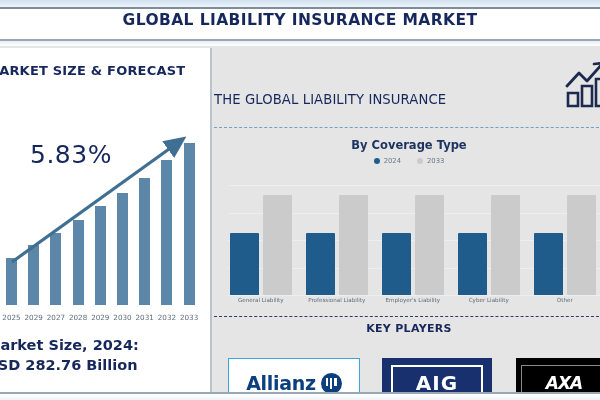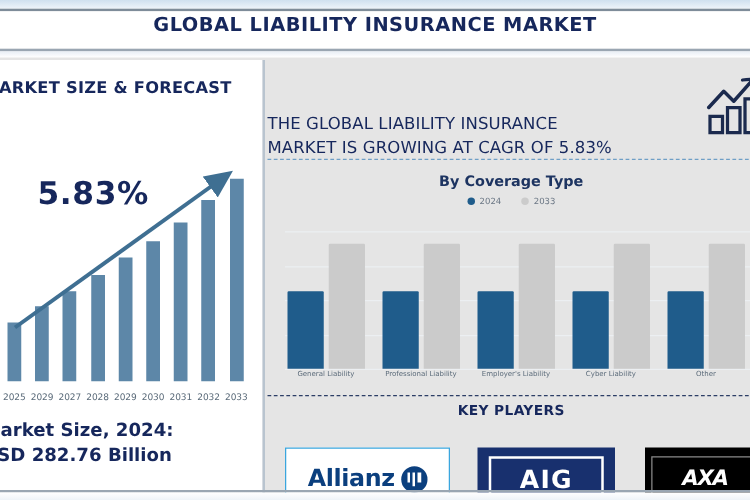--- a/index.html
+++ b/index.html
@@ -166,7 +166,6 @@
 
   <div class="r-head">
     <div>THE GLOBAL LIABILITY INSURANCE</div>
-    <div>MARKET IS GROWING AT CAGR OF 5.83%</div>
   </div>
 
   <svg class="r-icon" viewBox="0 0 42 46">

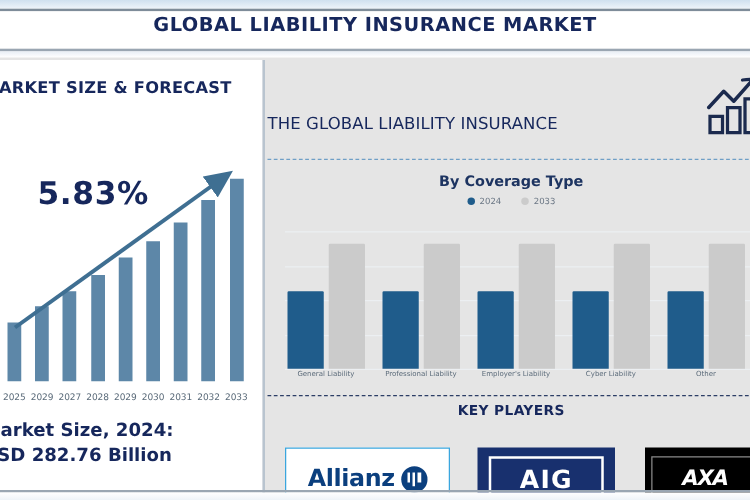--- a/index.html
+++ b/index.html
@@ -29,7 +29,7 @@
     font-size:13px;font-weight:bold;color:#16275c;letter-spacing:.2px;
     font-family:"DejaVu Sans", sans-serif;white-space:nowrap;}
   .cagr-big{position:absolute;left:30px;top:140px;
-    font-size:25px;font-weight:bold;color:#16275c;
+    font-size:25px;font-weight:normal;color:#16275c;
     font-family:"DejaVu Sans", sans-serif;letter-spacing:.5px;}
 
   .lchart{position:absolute;left:0;top:130px;width:212px;height:175px;}

